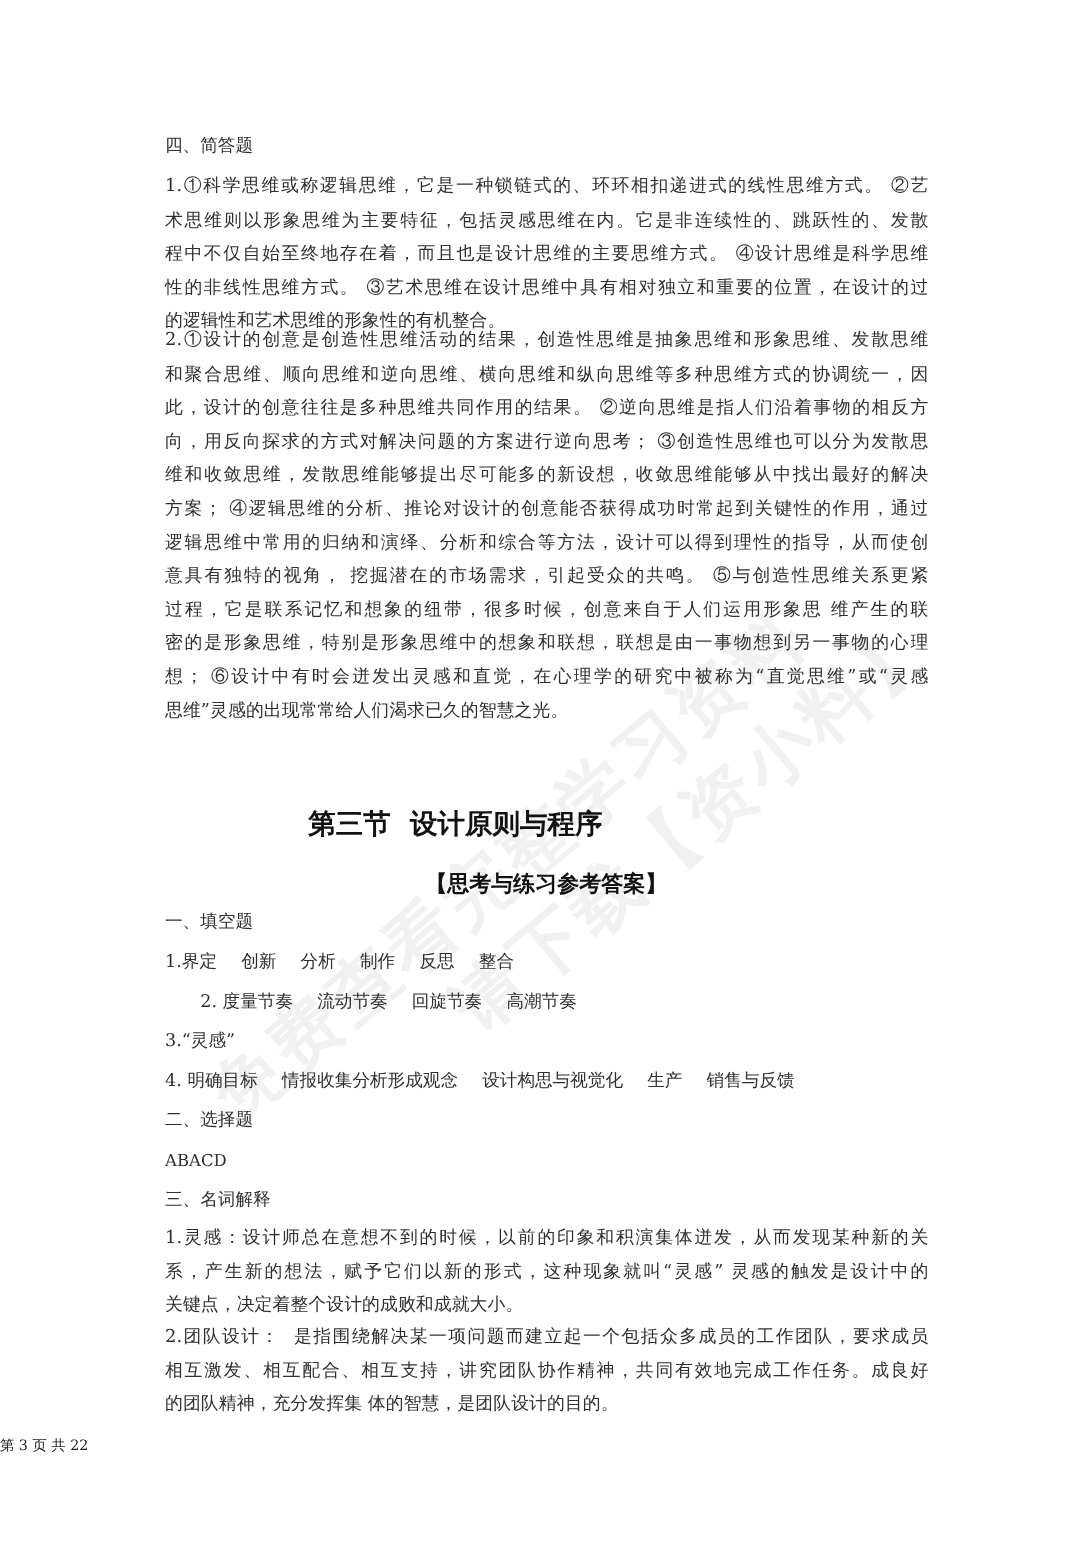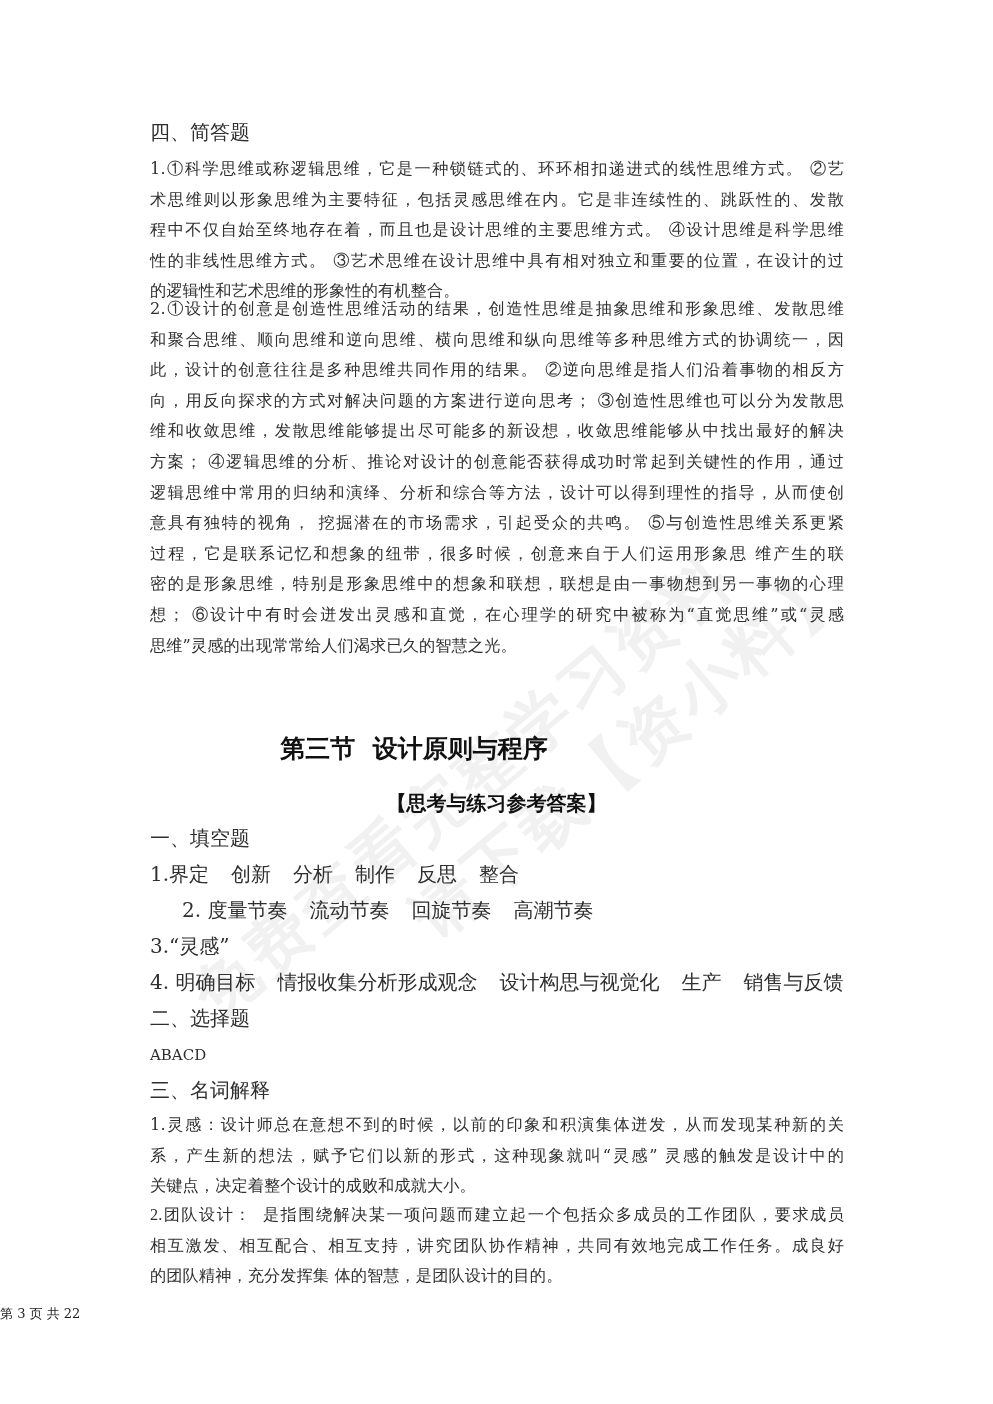--- a/index.html
+++ b/index.html
@@ -61,7 +61,7 @@
     .line {
       position: absolute;
       left: 0;
-      font-size: 20px;
+      font-size: 16px;
       line-height: 20px;
       white-space: nowrap;
       color: #2f2f2f;

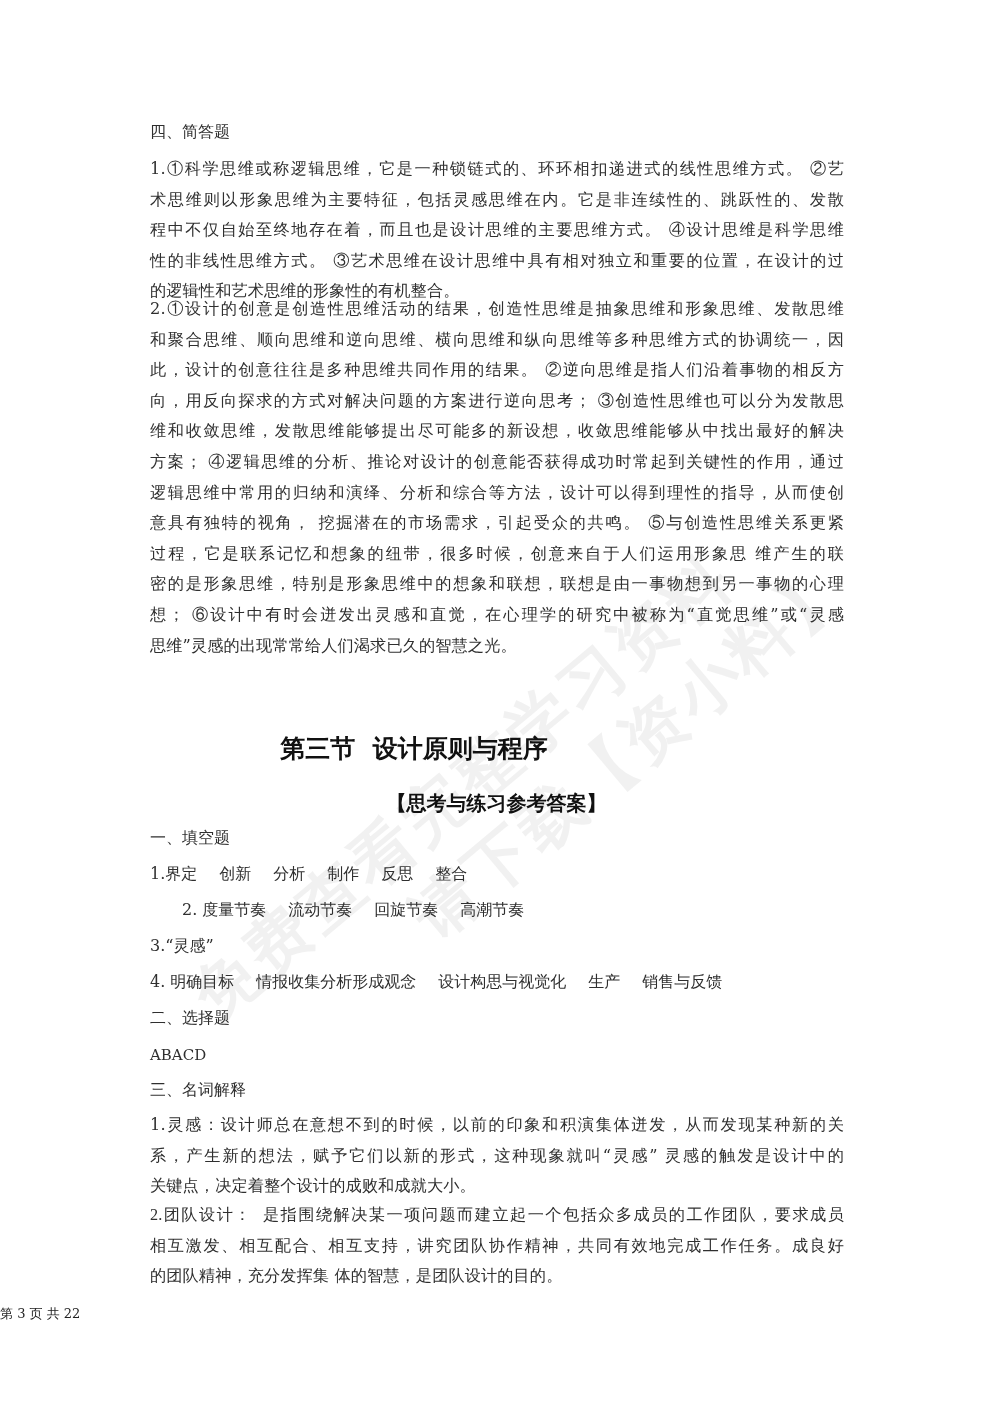--- a/index.html
+++ b/index.html
@@ -190,7 +190,7 @@
     </div>
 
     <div class="para" style="top:1200px;">
-      <span class="pl" style="white-space:pre;font-family:Liberation Serif, serif;">2.团队设计：  是指围绕解决某一项问题而建立起一个包括众多成员的工作团队，要求成员</span>
+      <span class="pl" style="white-space:pre;">2.团队设计：  是指围绕解决某一项问题而建立起一个包括众多成员的工作团队，要求成员</span>
       <span class="pl">相互激发、相互配合、相互支持，讲究团队协作精神，共同有效地完成工作任务。成良好</span>
       <span class="pl last">的团队精神，充分发挥集 体的智慧，是团队设计的目的。</span>
     </div>

